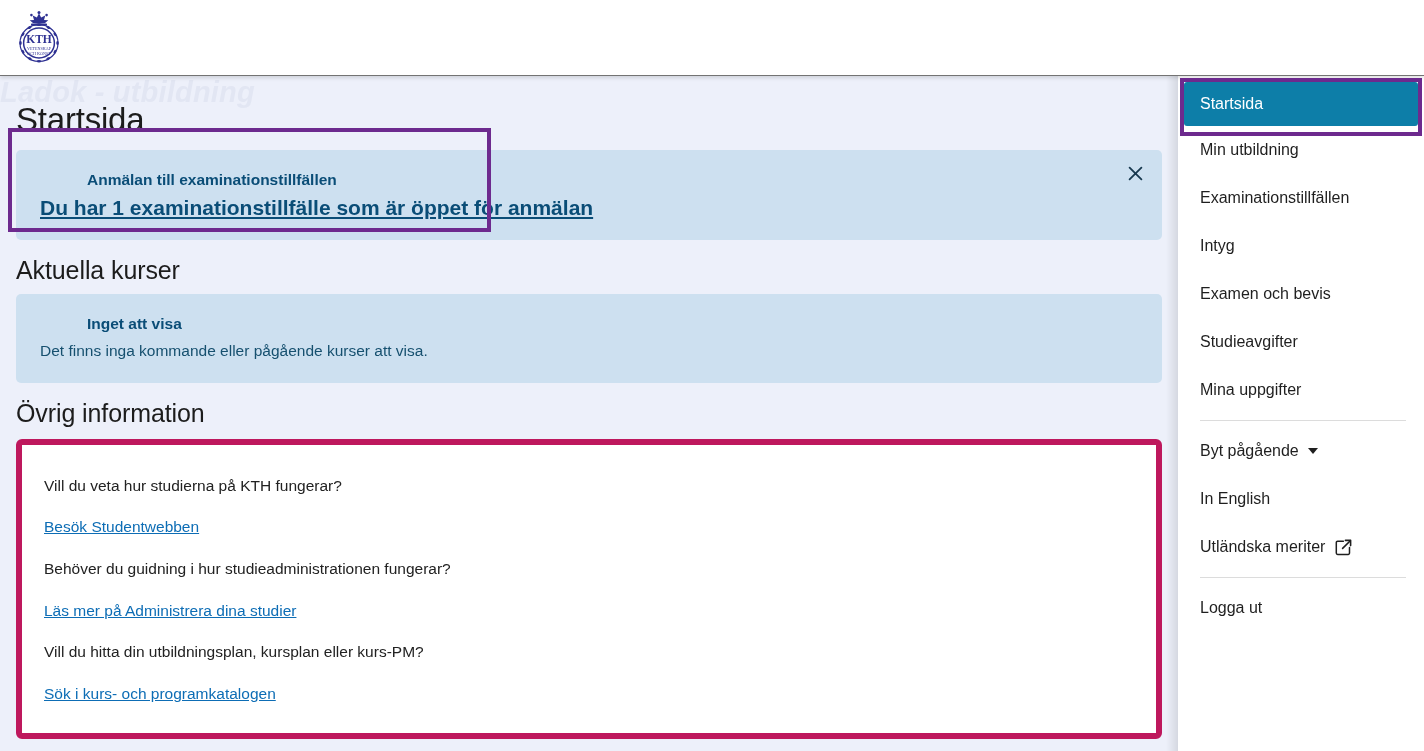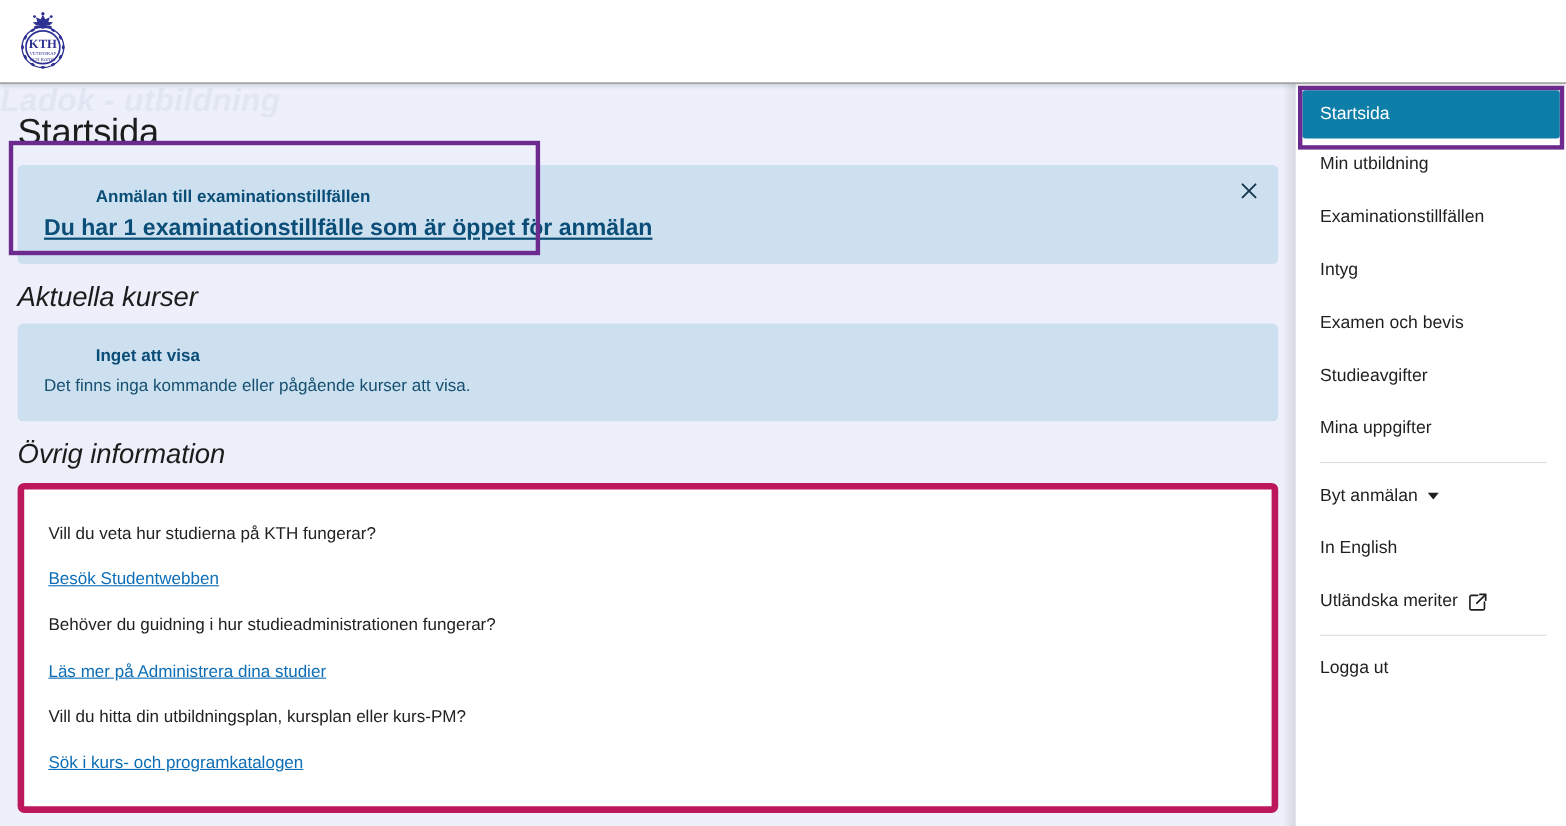--- a/index.html
+++ b/index.html
@@ -101,7 +101,6 @@
     font-weight: normal;
     color: #1c1c1c;
     letter-spacing: -0.1px;
-    font-style: italic;
   }
 
   

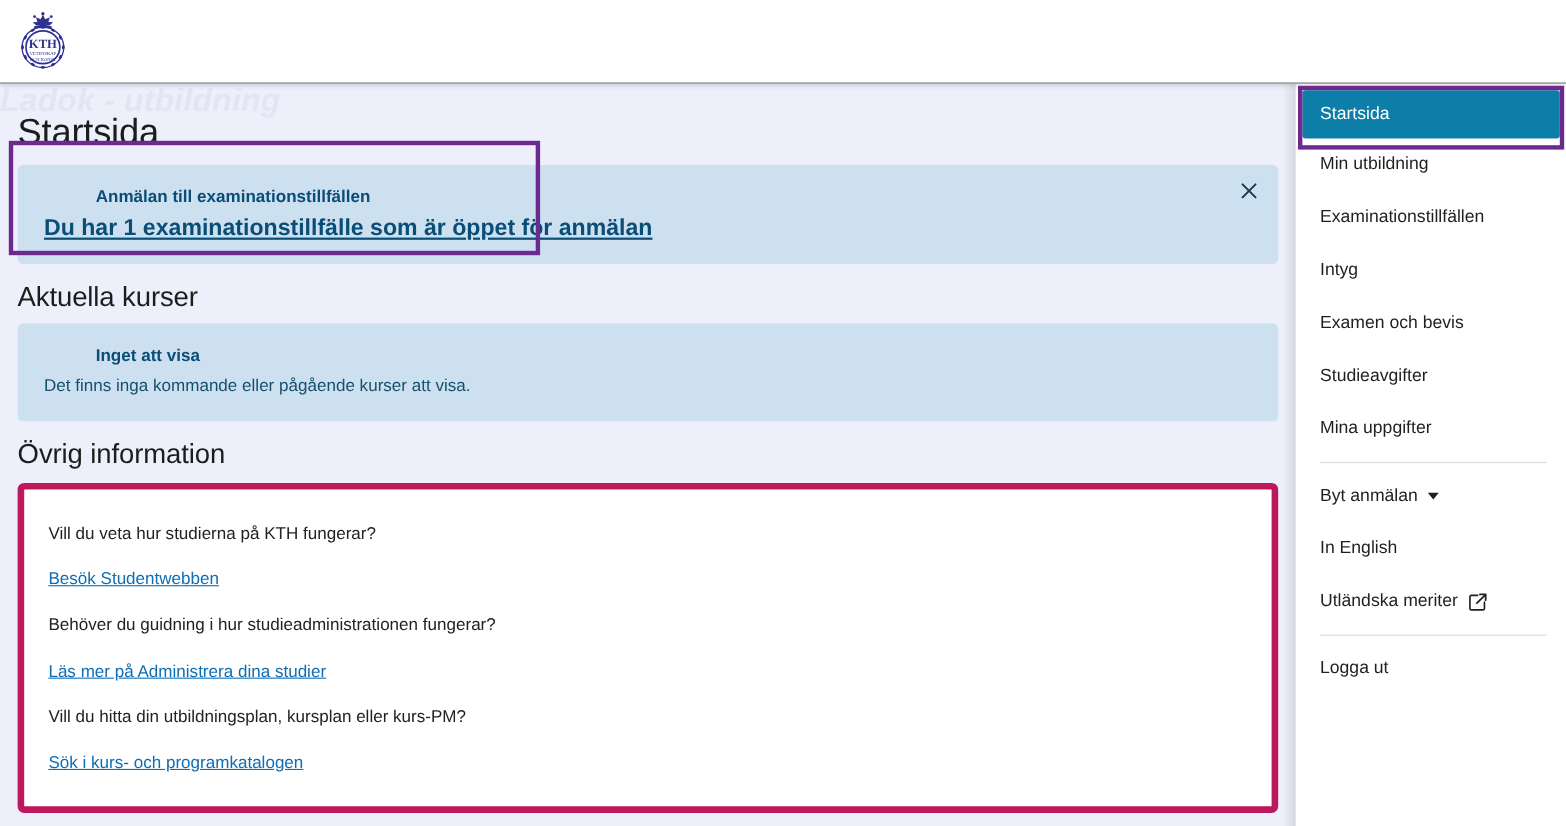--- a/index.html
+++ b/index.html
@@ -376,7 +376,7 @@
       <li class="nav-sep"></li>
 
       <li class="nav-item">
-        <span>Byt anmälan</span>
+        <span>Byt pågående</span>
         <span class="caret"></span>
       </li>
       <li class="nav-item">

